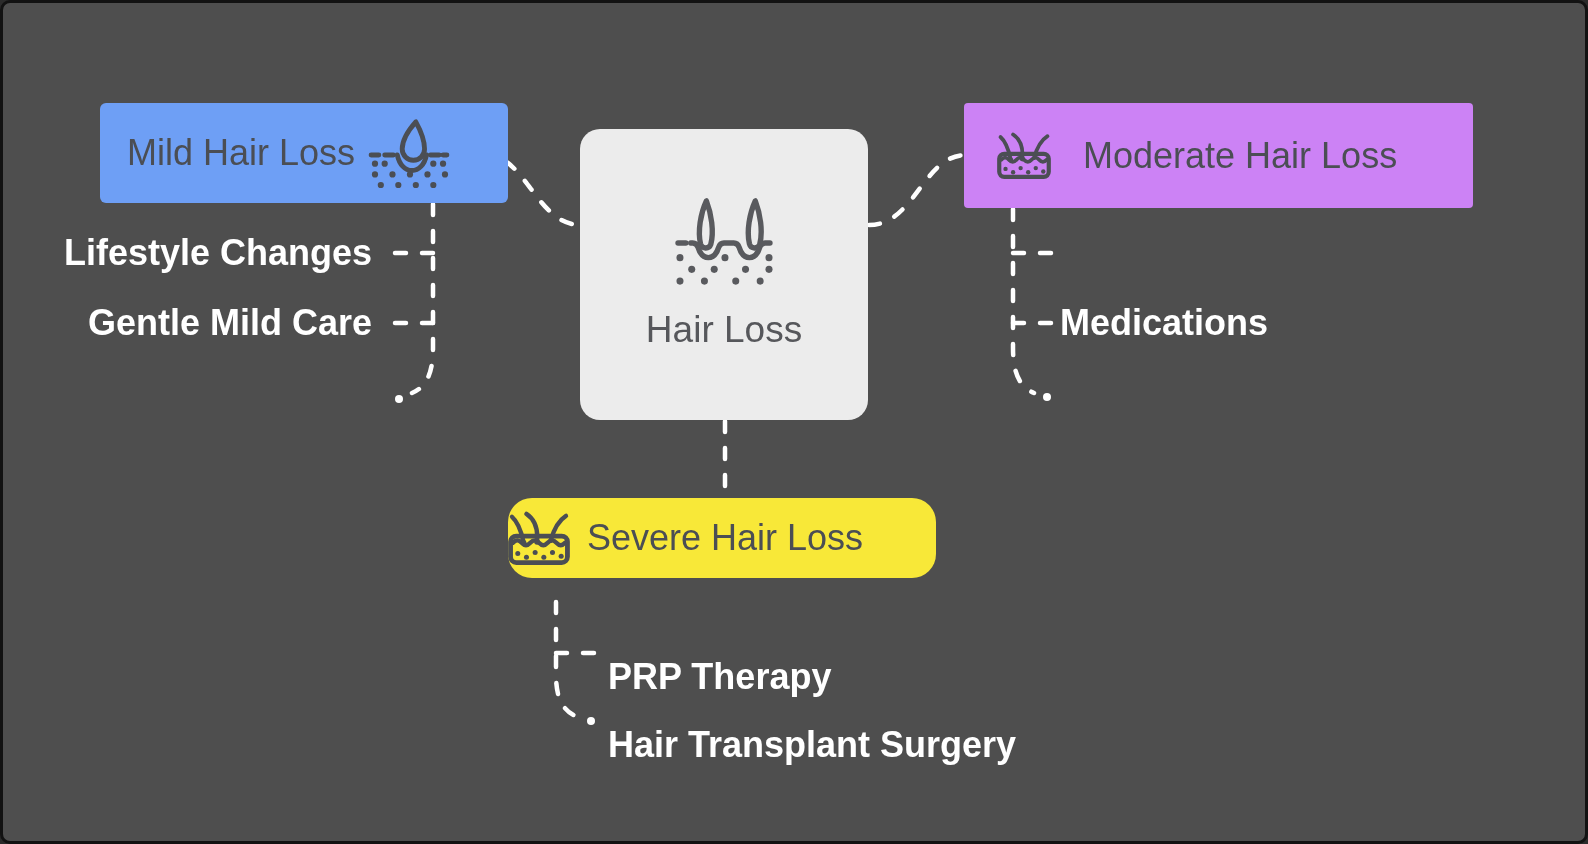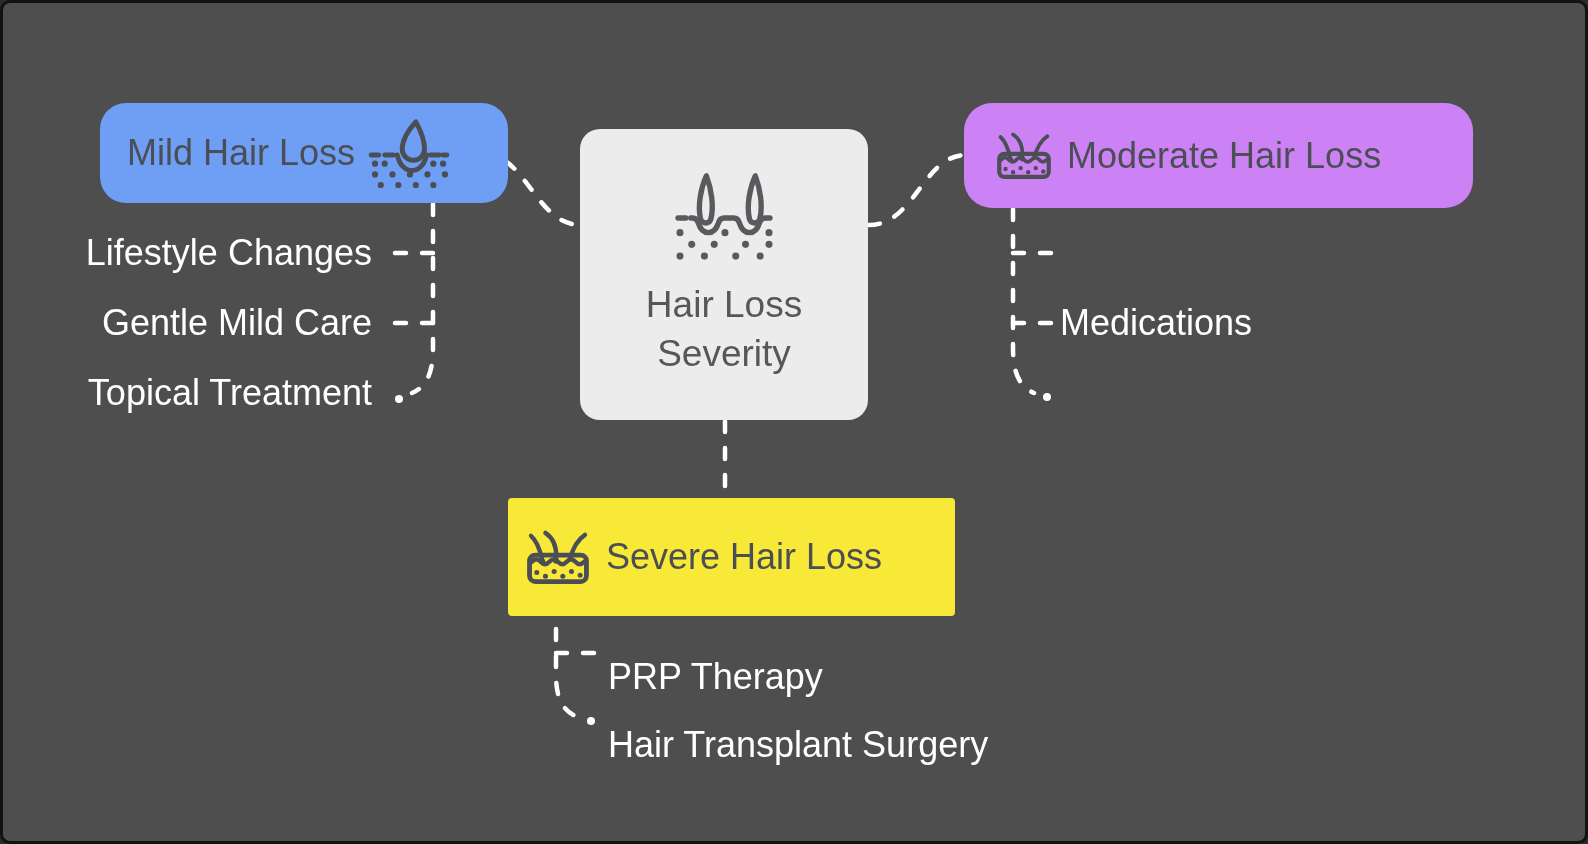--- a/index.html
+++ b/index.html
@@ -20,7 +20,7 @@
   .node { position:absolute; display:flex; align-items:center; }
   .node-label { font-size:36px; color:#4b4e54; white-space:nowrap; }
 
-  .node-mild     { left:97px;  top:100px; width:381px; height:100px; border-radius:26px; padding-left:27px; gap:12px; }
+  .node-mild     { left:97px;  top:100px; width:381px; height:100px; border-radius:6px; padding-left:27px; gap:12px; }
   .node-moderate { left:961px; top:100px; width:476px; height:105px; border-radius:28px; padding-left:33px; gap:16px; }
   .node-severe   { left:505px; top:495px; width:428px; height:118px; border-radius:4px; padding-left:19px; gap:17px; }
 

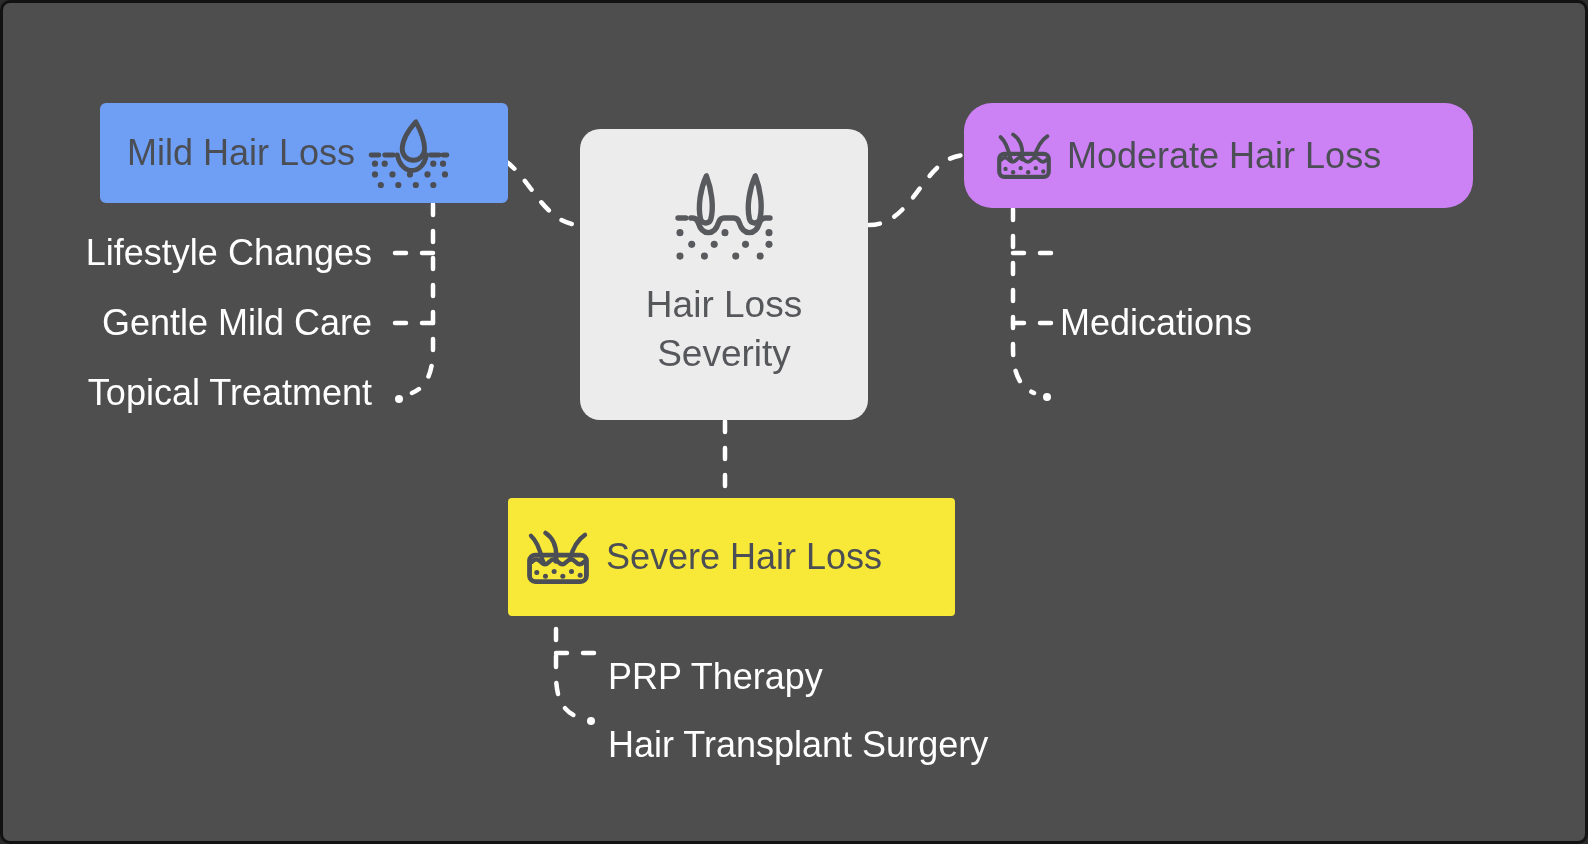--- a/index.html
+++ b/index.html
@@ -21,7 +21,7 @@
   .node-label { font-size:36px; color:#4b4e54; white-space:nowrap; }
 
   .node-mild     { left:97px;  top:100px; width:381px; height:100px; border-radius:6px; padding-left:27px; gap:12px; }
-  .node-moderate { left:961px; top:100px; width:476px; height:105px; border-radius:28px; padding-left:33px; gap:16px; }
+  .node-moderate { left:961px; top:100px; width:476px; height:105px; border-radius:4px; padding-left:33px; gap:32px; }
   .node-severe   { left:505px; top:495px; width:428px; height:118px; border-radius:4px; padding-left:19px; gap:17px; }
 
   .node-root {

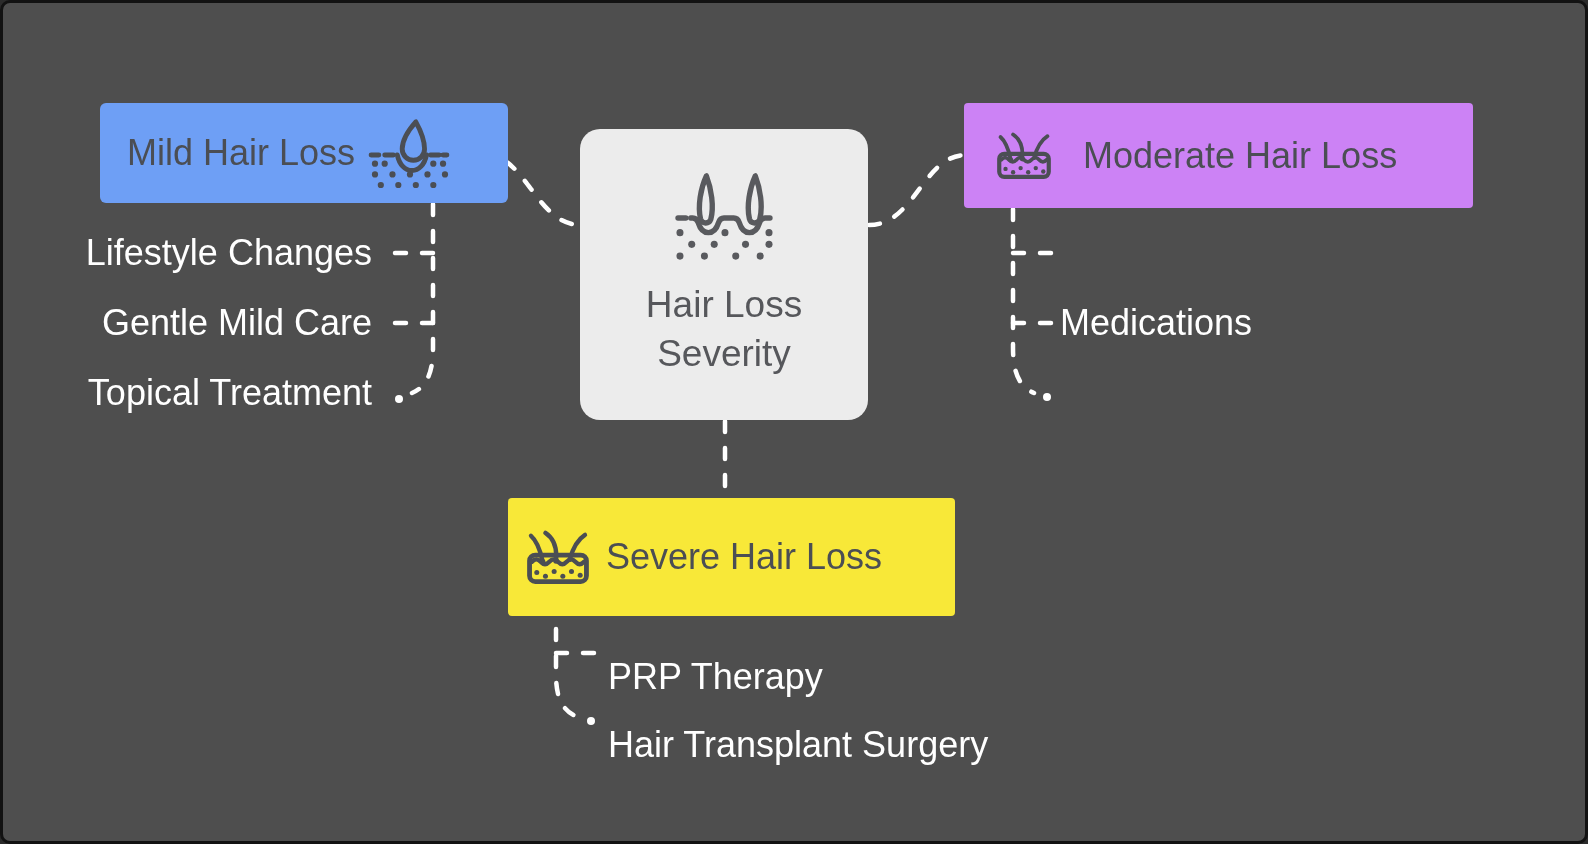--- a/index.html
+++ b/index.html
@@ -32,7 +32,7 @@
   .root-text { font-size:37px; line-height:49px; color:#56575b; text-align:center; }
   .root-text span { display:block; }
 
-  .item { position:absolute; font-size:36px; line-height:48px; color:#ffffff; white-space:nowrap; }
+  .item { position:absolute; font-size:36px; line-height:48px; color:#ffffff; white-space:nowrap;font-weight:bold; }
   .item-left  { right:1213px; text-align:right; }
   .item-right { left:1057px; }
   .item-bottom{ left:605px;margin-top:24px; }

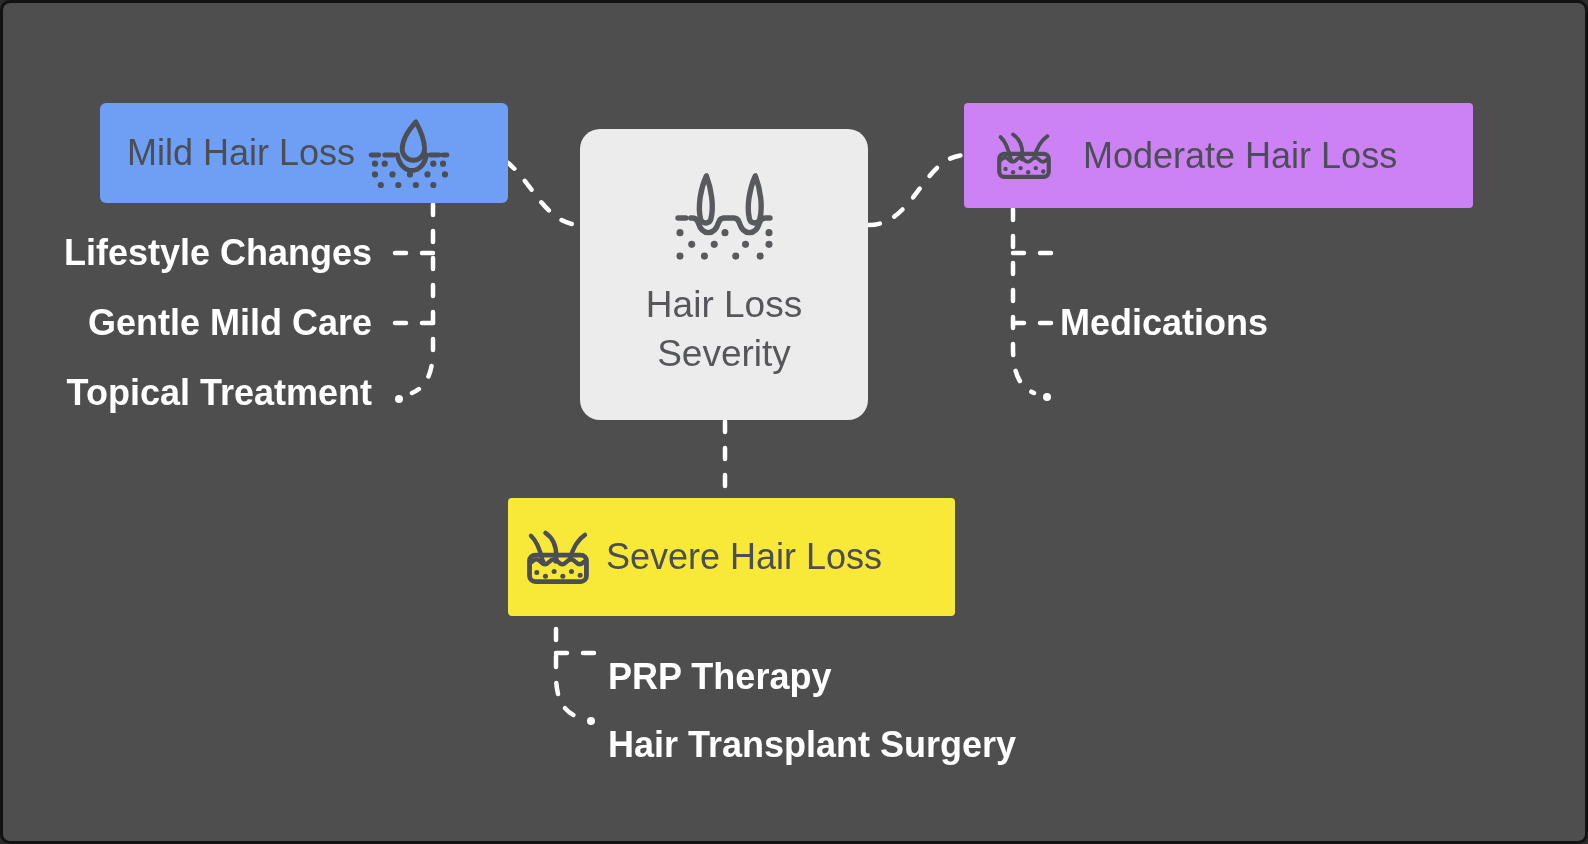--- a/index.html
+++ b/index.html
@@ -92,7 +92,6 @@
     </svg>
     <div class="root-text">
       <span>Hair Loss</span>
-      <span>Severity</span>
     </div>
   </div>
 

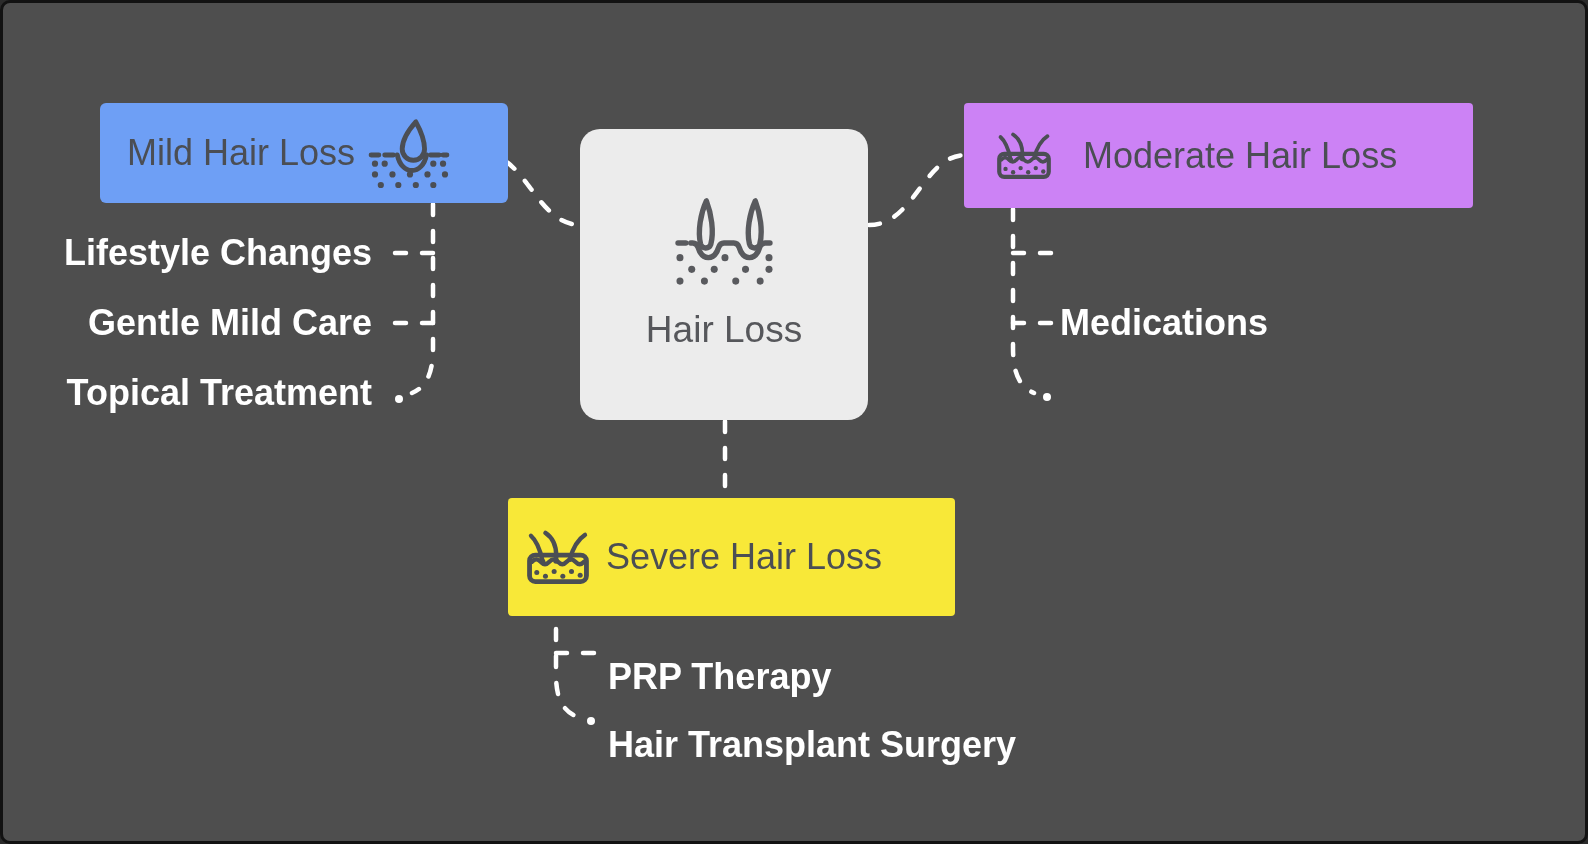--- a/index.html
+++ b/index.html
@@ -164,7 +164,6 @@
 
   <div class="item item-left row-1">Lifestyle Changes</div>
   <div class="item item-left row-2">Gentle Mild Care</div>
-  <div class="item item-left row-3">Topical Treatment</div>
 
   <div class="item item-right row-2">Medications</div>
 

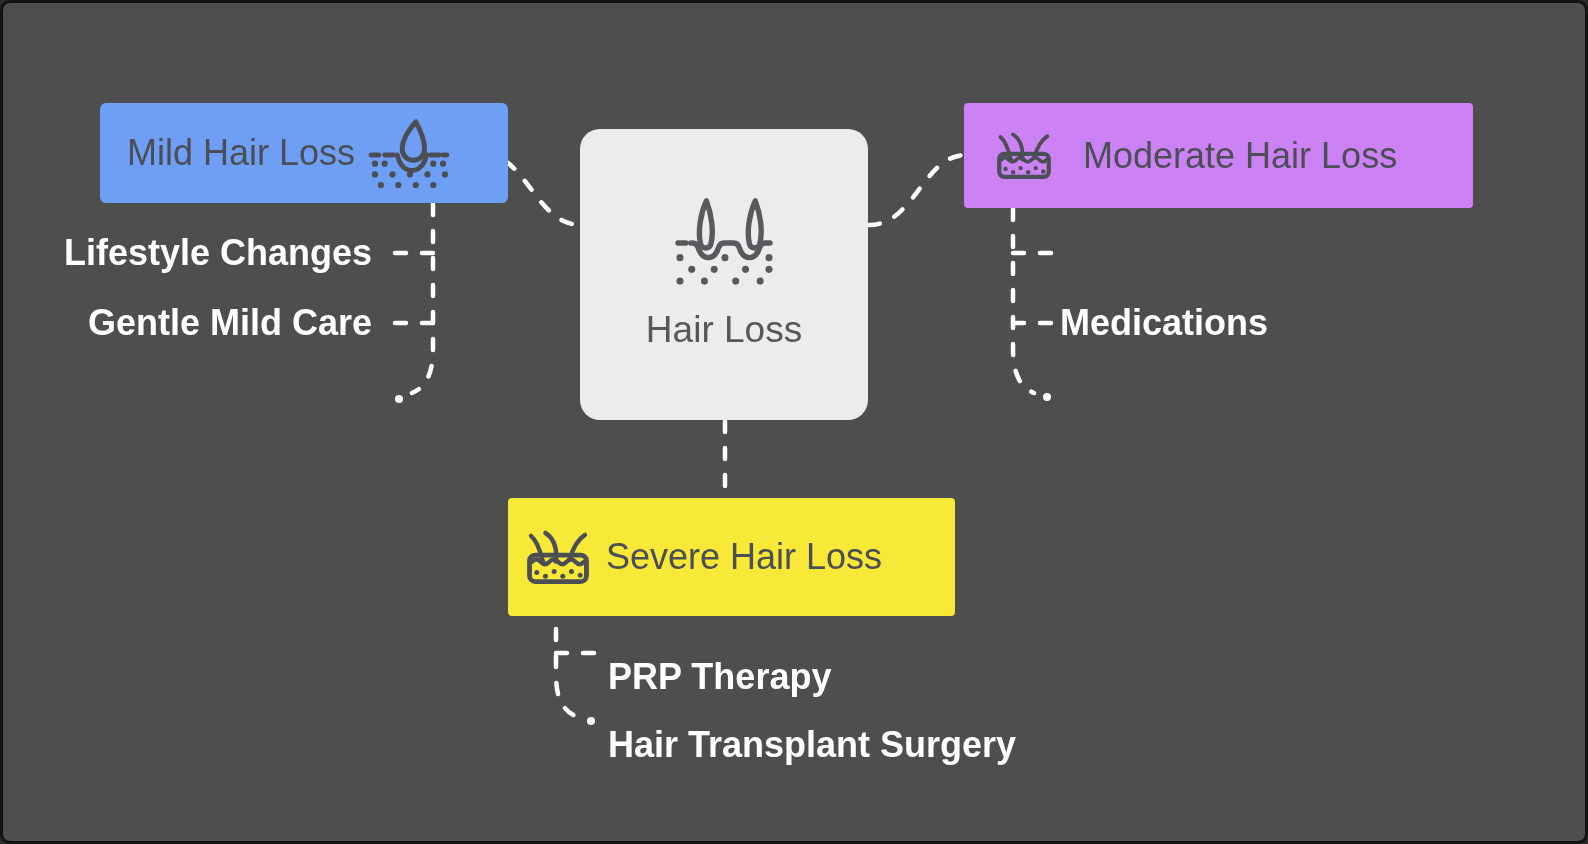--- a/index.html
+++ b/index.html
@@ -22,7 +22,7 @@
 
   .node-mild     { left:97px;  top:100px; width:381px; height:100px; border-radius:6px; padding-left:27px; gap:12px; }
   .node-moderate { left:961px; top:100px; width:476px; height:105px; border-radius:4px; padding-left:33px; gap:32px; }
-  .node-severe   { left:505px; top:495px; width:428px; height:118px; border-radius:4px; padding-left:19px; gap:17px; }
+  .node-severe   { left:505px; top:495px; width:428px; height:80px; border-radius:24px; gap:17px; }
 
   .node-root {
     left:577px; top:126px; width:288px; height:291px;

